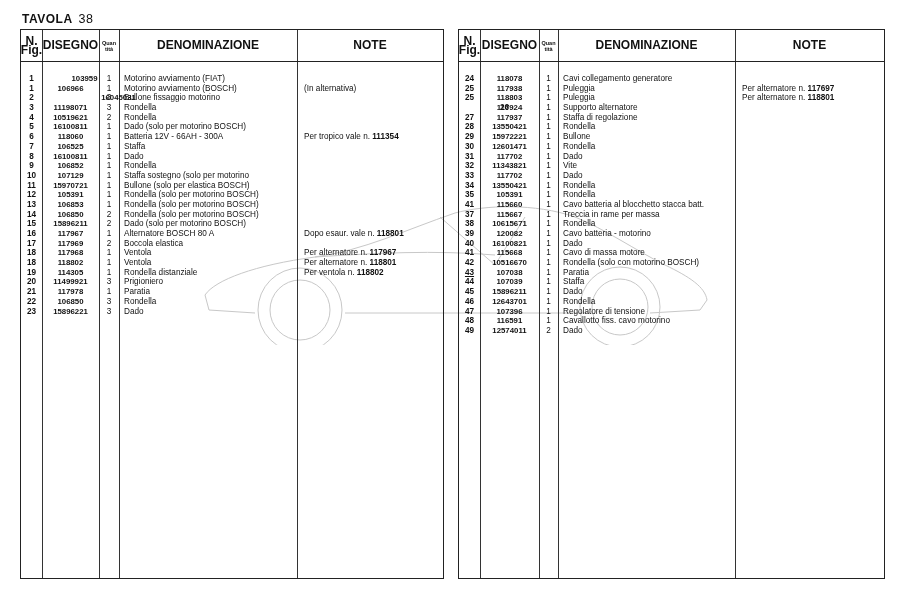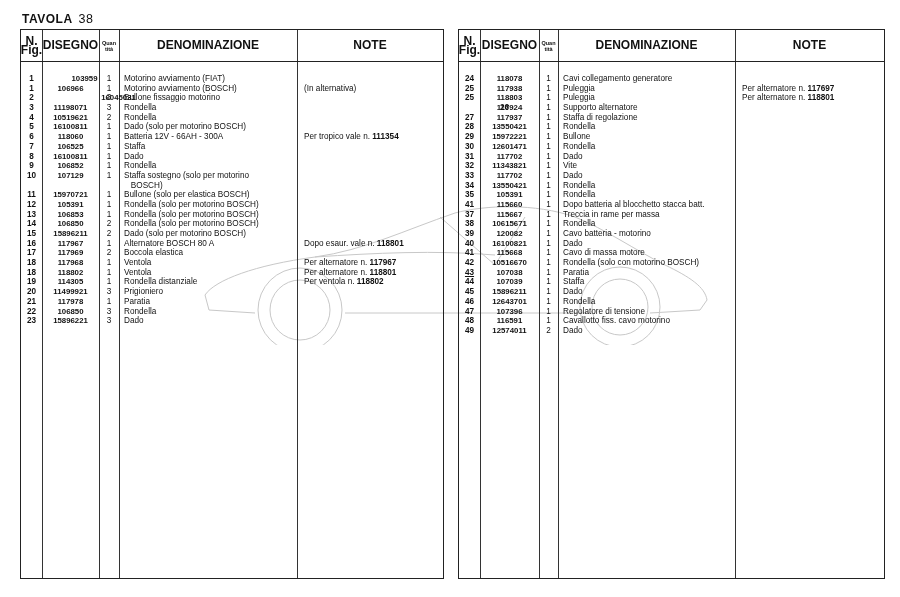--- a/index.html
+++ b/index.html
@@ -149,13 +149,6 @@
         <span class="c note" style="left: 283px; width: 140px;"></span>
       </div>
       <div class="row">
-        <span class="c fig" style="left: 0px; width: 21px;"></span>
-        <span class="c dis" style="left: 21px; width: 57px;"></span>
-        <span class="c qty" style="left: 78px; width: 20px;"></span>
-        <span class="c den" style="left: 103px; width: 175px; white-space: pre;">   BOSCH)</span>
-        <span class="c note" style="left: 283px; width: 140px;"></span>
-      </div>
-      <div class="row">
         <span class="c fig" style="left: 0px; width: 21px;">11</span>
         <span class="c dis" style="left: 21px; width: 57px;">15970721</span>
         <span class="c qty" style="left: 78px; width: 20px;">1</span>

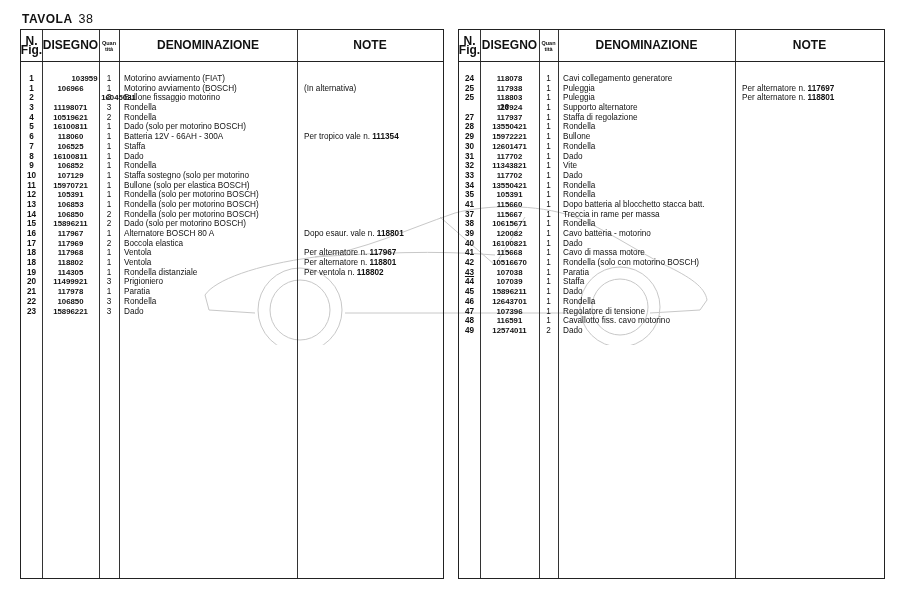--- a/index.html
+++ b/index.html
@@ -358,7 +358,7 @@
         <span class="c fig" style="left: 0px; width: 21px;">41</span>
         <span class="c dis" style="left: 21px; width: 59px;">115660</span>
         <span class="c qty" style="left: 80px; width: 19px;">1</span>
-        <span class="c den" style="left: 104px; width: 180px; white-space: pre;">Dopo batteria al blocchetto stacca batt.</span>
+        <span class="c den" style="left: 104px; width: 180px; white-space: pre;">Cavo batteria al blocchetto stacca batt.</span>
         <span class="c note" style="left: 283px; width: 142px;"></span>
       </div>
       <div class="row">

